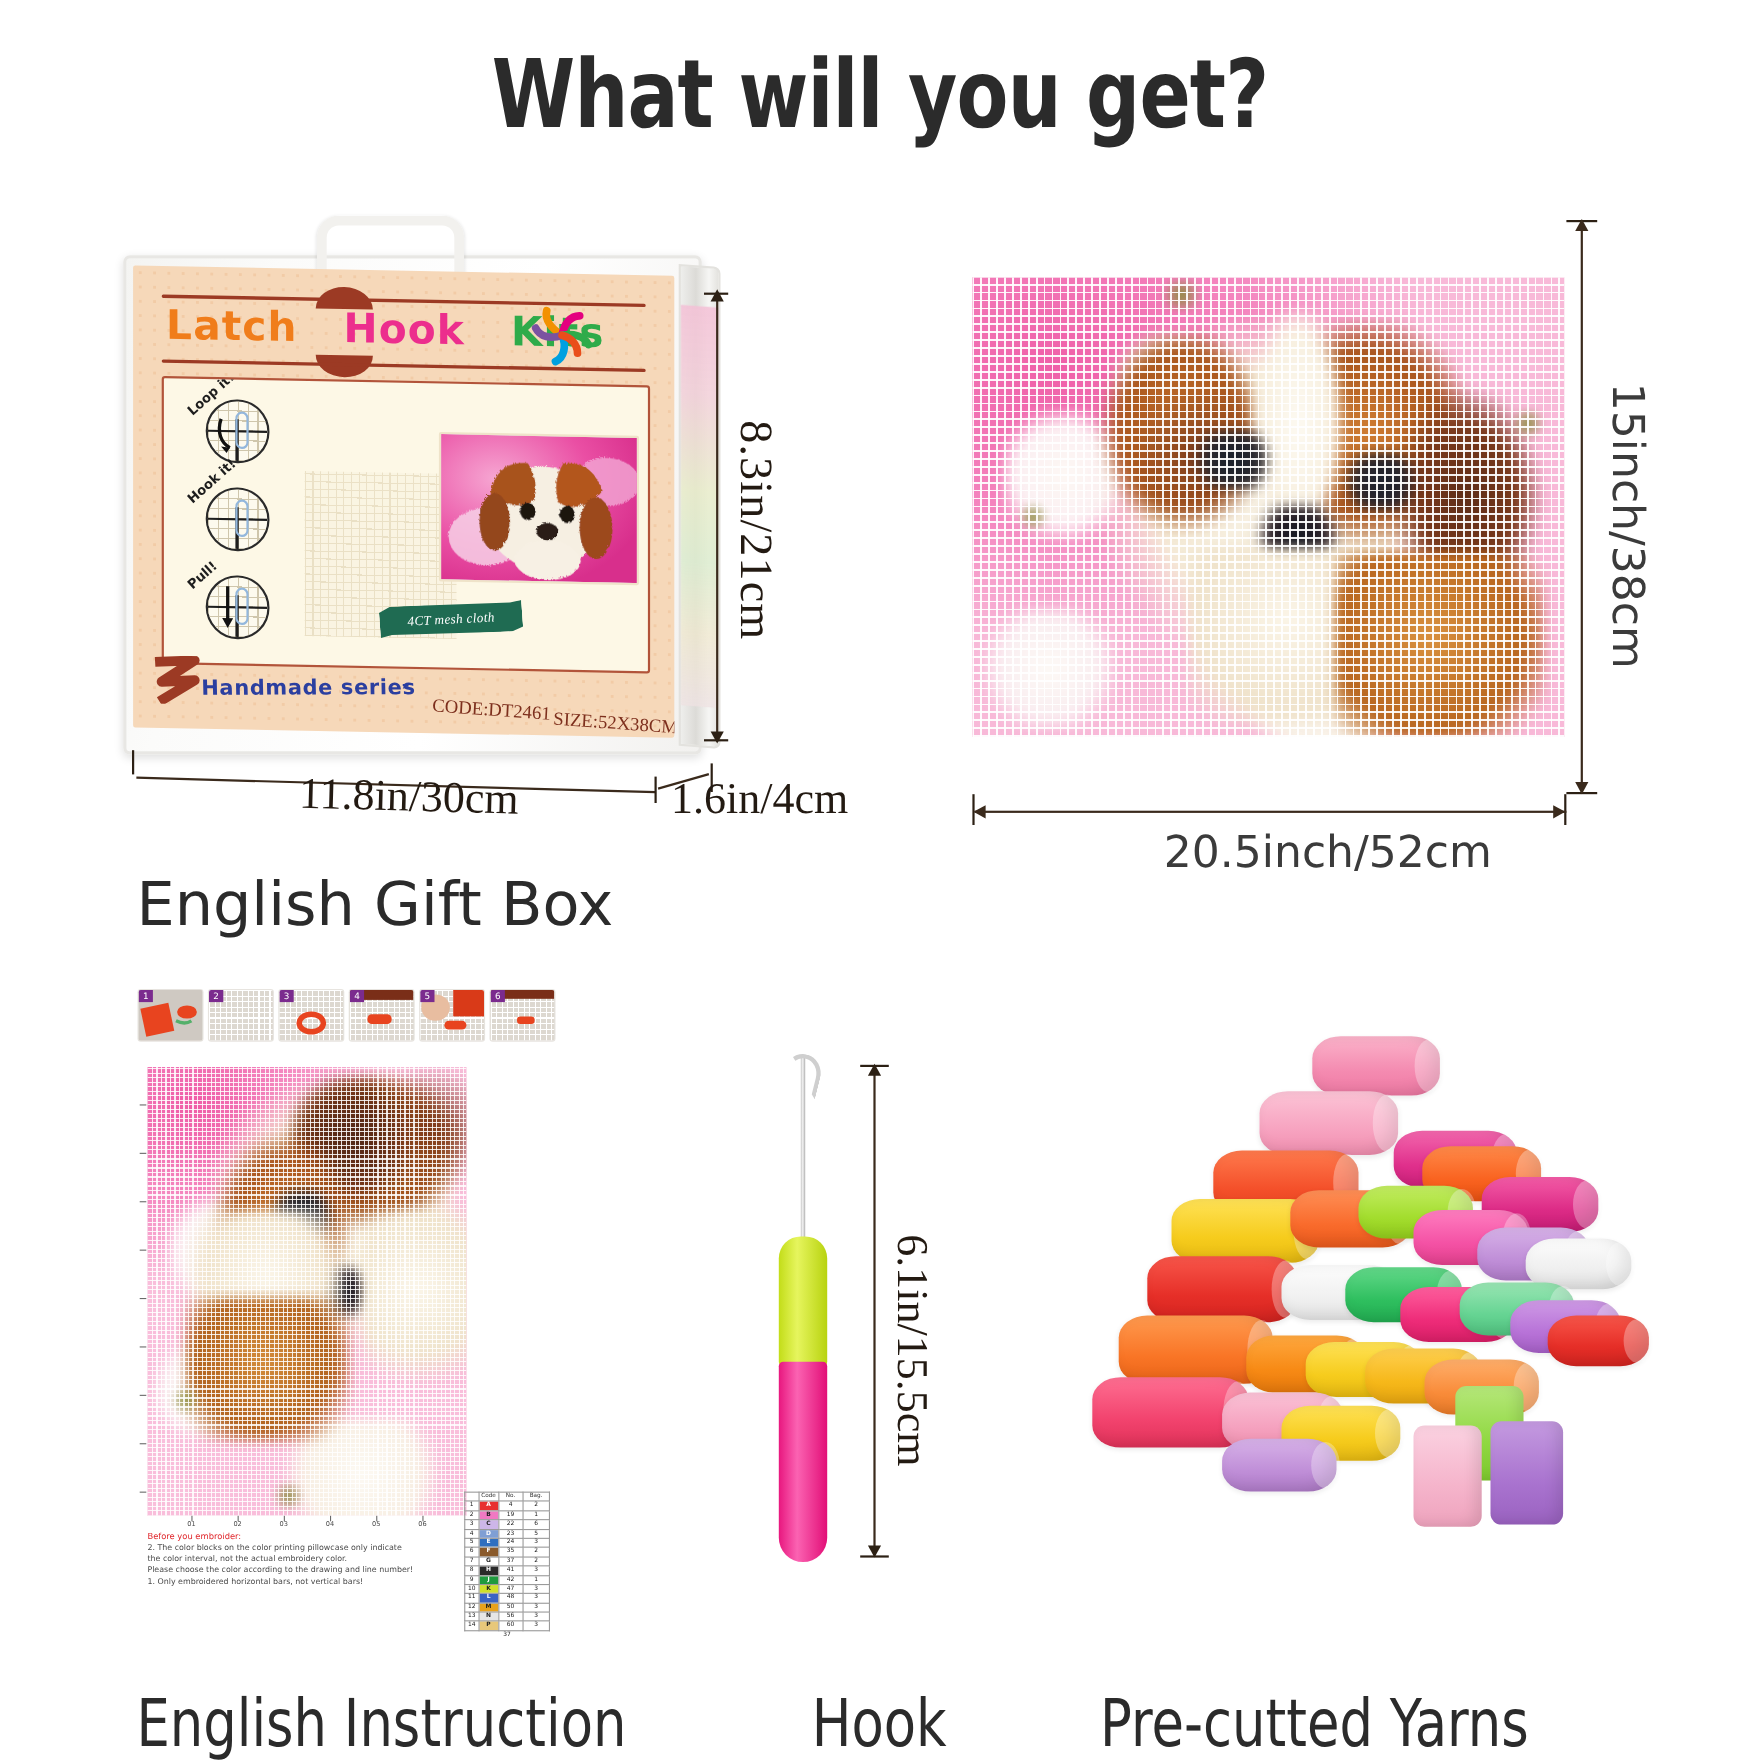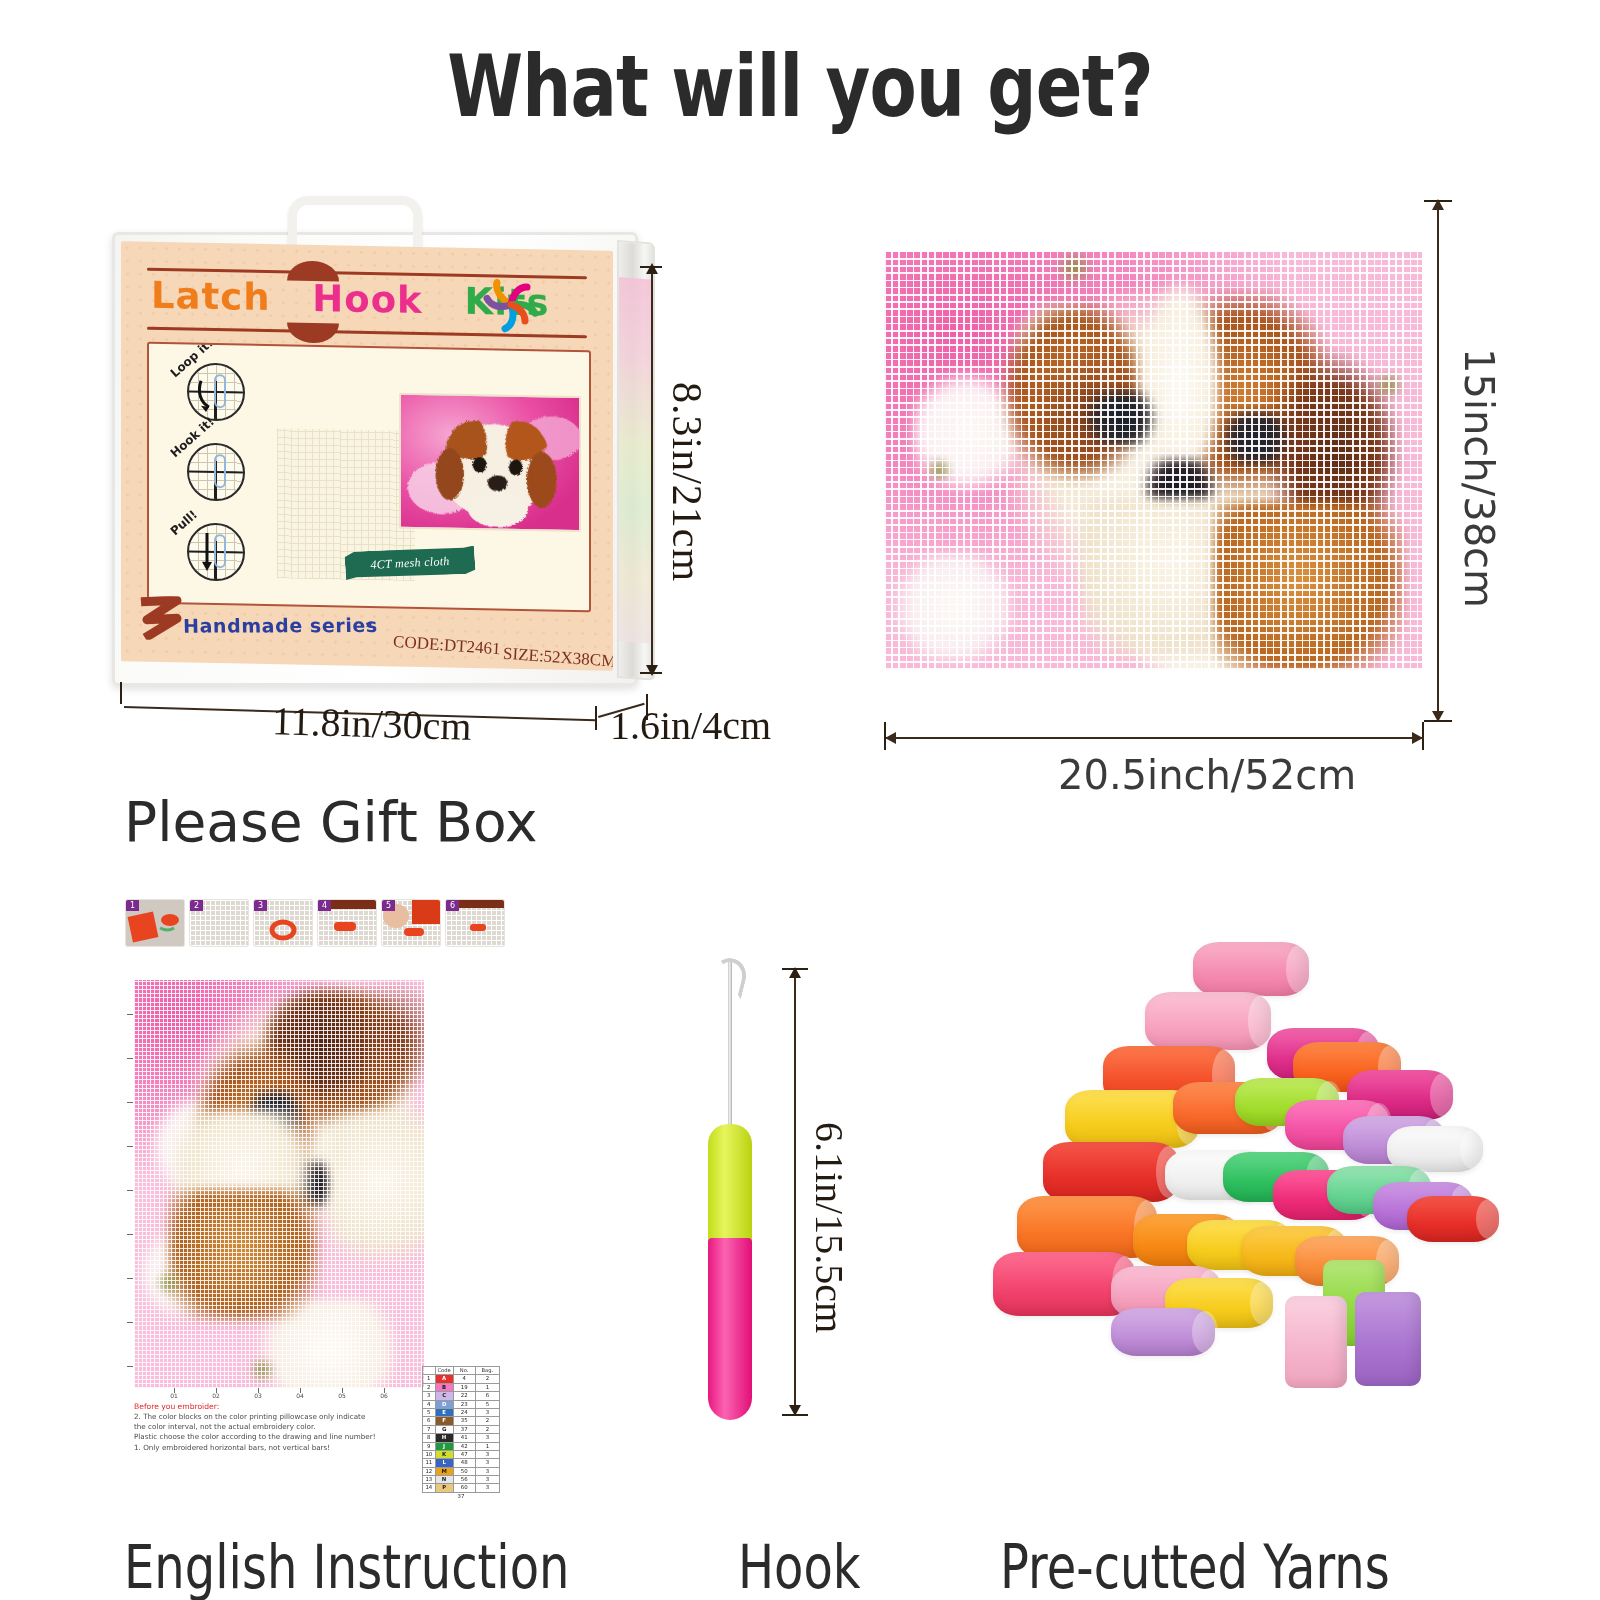--- a/index.html
+++ b/index.html
@@ -425,7 +425,7 @@
     <div class="dim-serif" style="left:610px;top:702px;font-size:40px;">1.6in/4cm</div>
   </div>
 
-  <div class="caption-light" style="left:124px;top:790px;">Please Gift Box</div>
+  <div class="caption-light" style="left:124px;top:790px;">English Gift Box</div>
 
   <div id="canvas-wrap">
     <div class="mosaic">

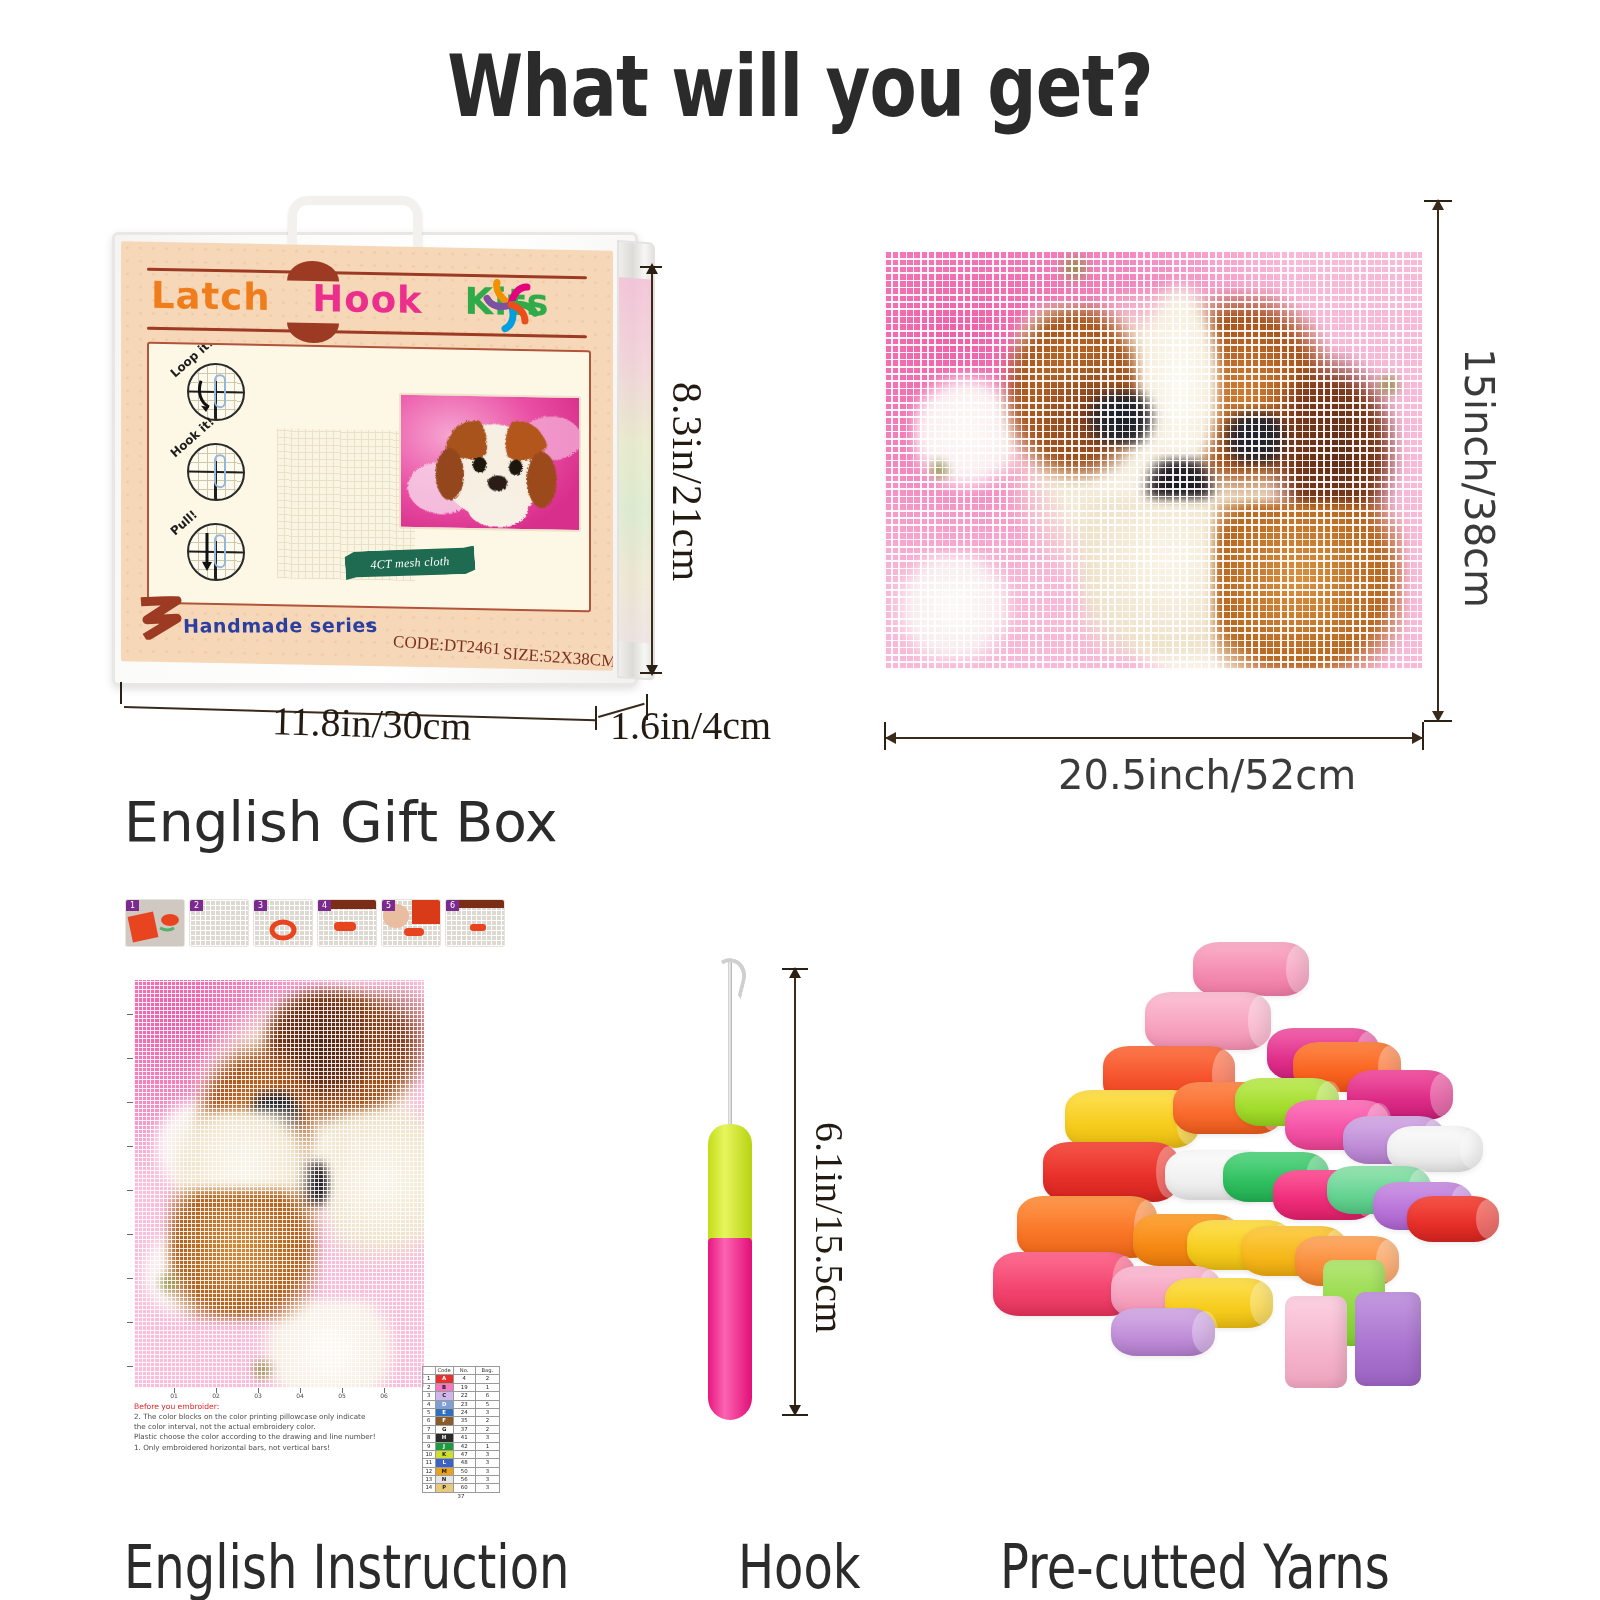--- a/index.html
+++ b/index.html
@@ -200,7 +200,7 @@
     font-size:8px;line-height:11px;text-align:center;font-family:"DejaVu Sans",sans-serif;
   }
   .sheet-page{
-    position:absolute;left:0;top:74px;width:378px;height:518px;background:#fff;
+    position:absolute;left:0;top:64px;width:378px;height:518px;background:#fff;
   }
   .chartimg{
     position:absolute;left:8px;top:6px;width:290px;height:408px;overflow:hidden;background:#f6dfe9;

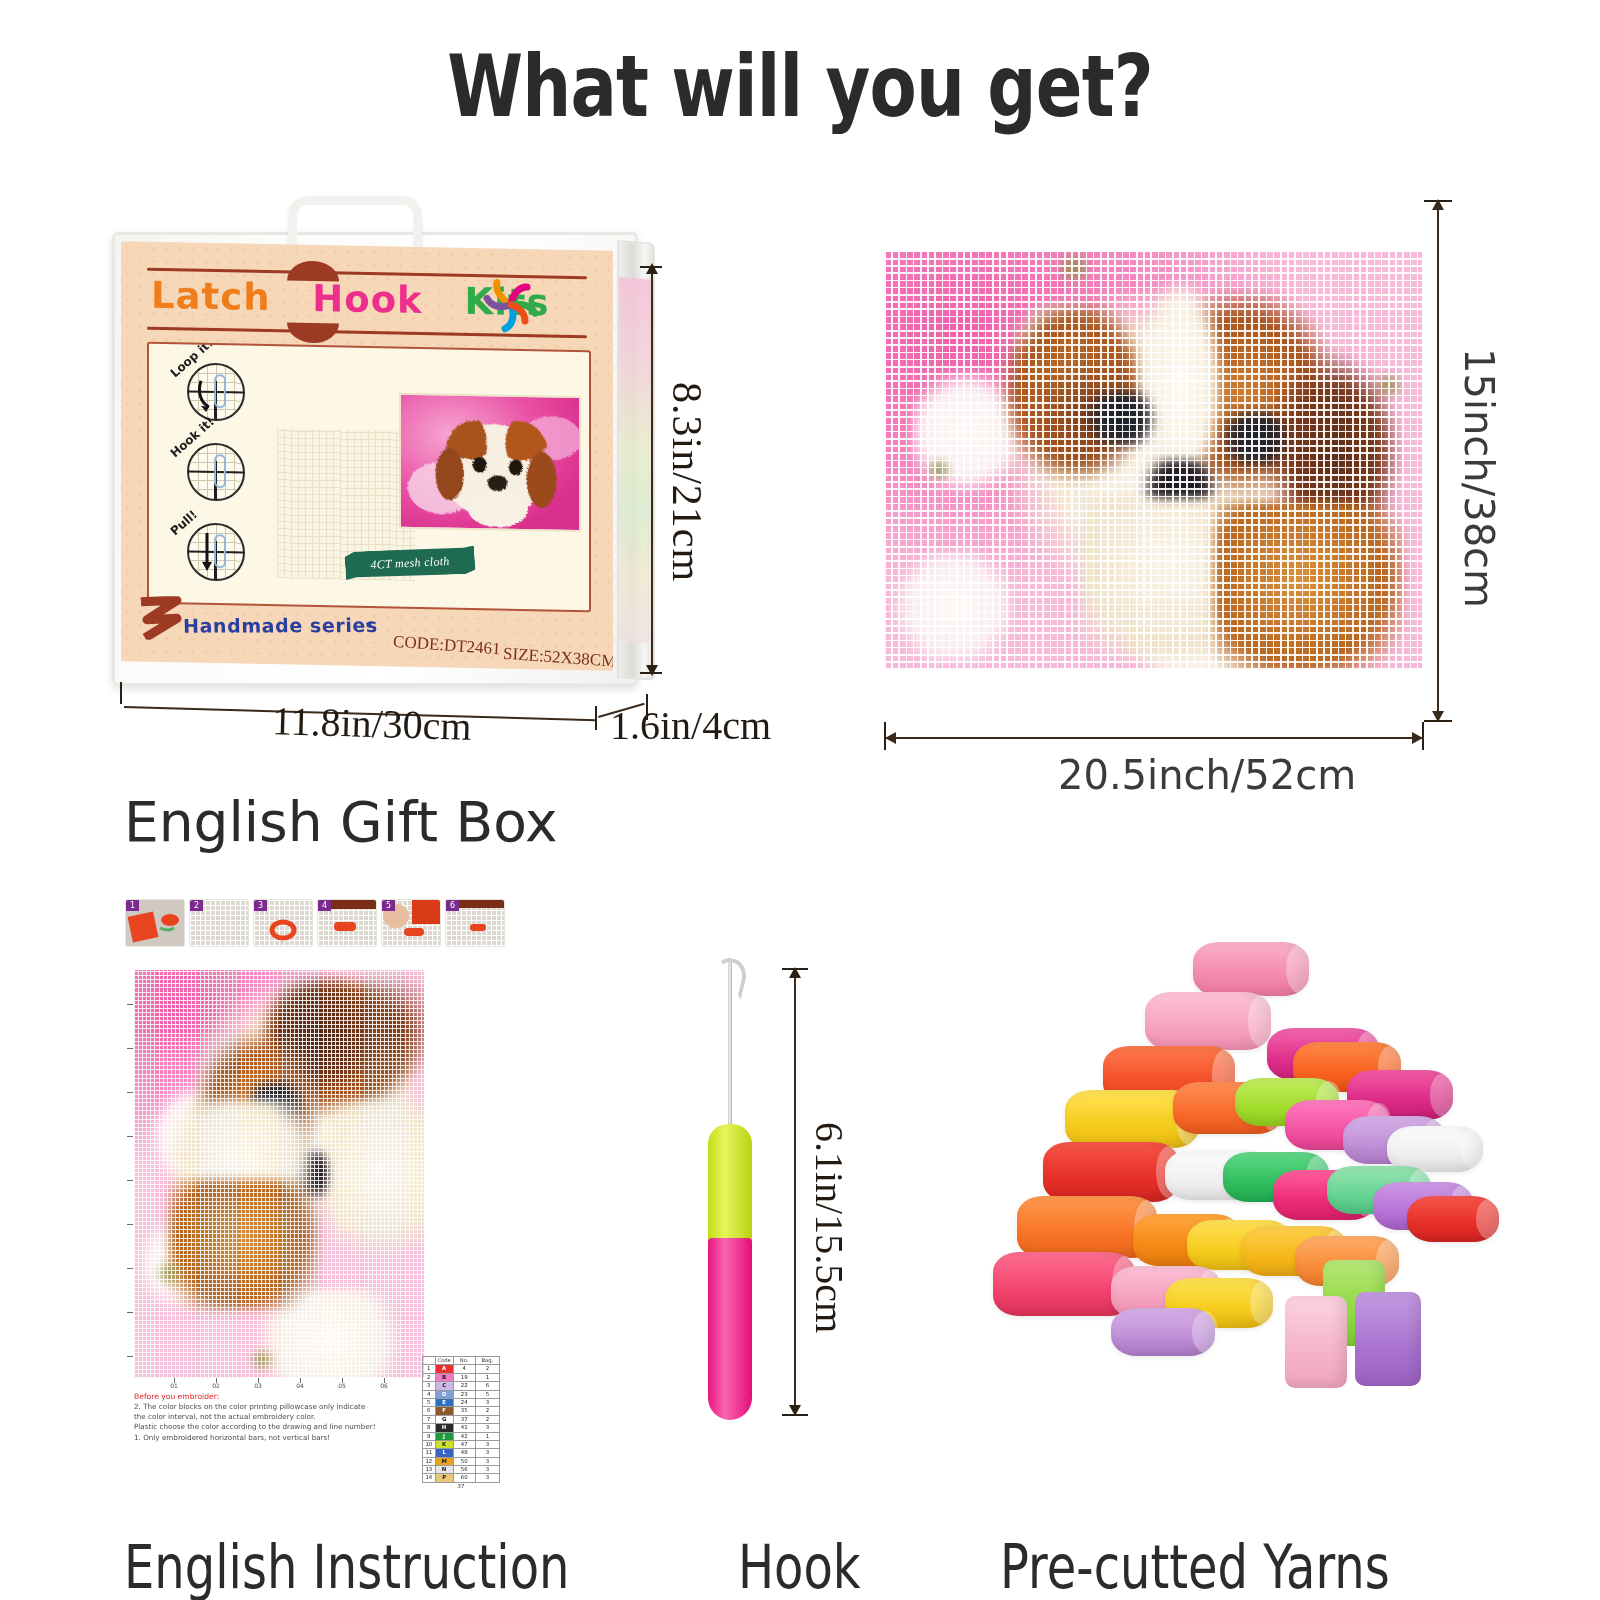--- a/index.html
+++ b/index.html
@@ -603,7 +603,7 @@
         <div class="before-title">Before you embroider:</div>
         <div class="before-line">2. The color blocks on the color printing pillowcase only indicate</div>
         <div class="before-line">the color interval,  not the actual embroidery color.</div>
-        <div class="before-line"> Plastic choose the color according to the drawing and line number!</div>
+        <div class="before-line"> Please choose the color according to the drawing and line number!</div>
         <div class="before-line">1. Only embroidered horizontal bars, not vertical bars!</div>
       </div>
 

